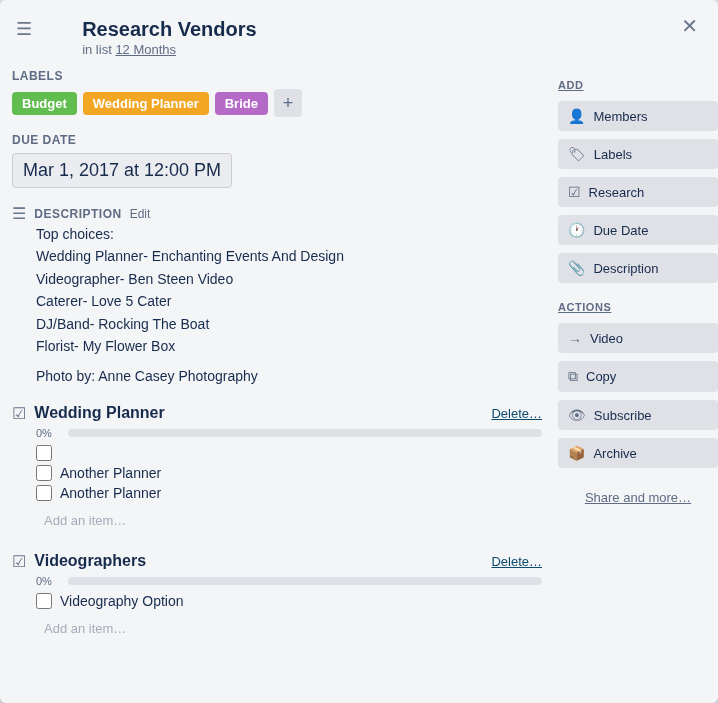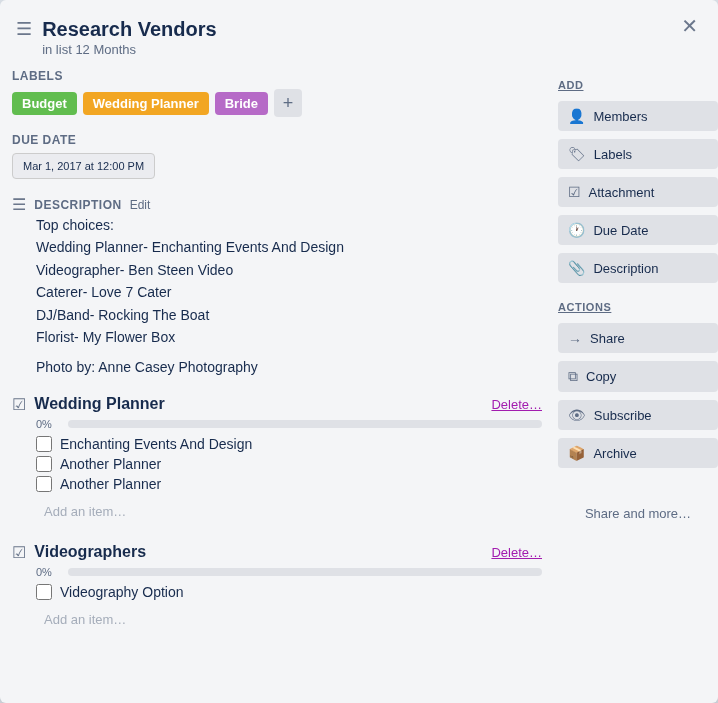--- a/index.html
+++ b/index.html
@@ -37,6 +37,7 @@
     }
     .modal-title-area {
       flex: 1;
+      margin-left: 40px;
     }
     .modal-title {
       font-size: 20px;

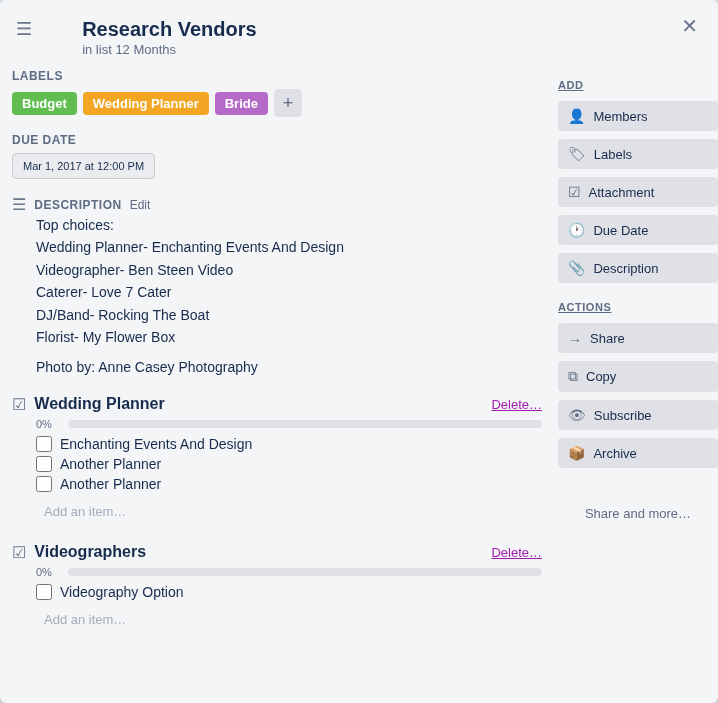--- a/index.html
+++ b/index.html
@@ -51,6 +51,7 @@
     }
     .modal-list-link a {
       color: #5e6c84;
+      text-decoration: underline;
       cursor: pointer;
     }
     .close-btn {

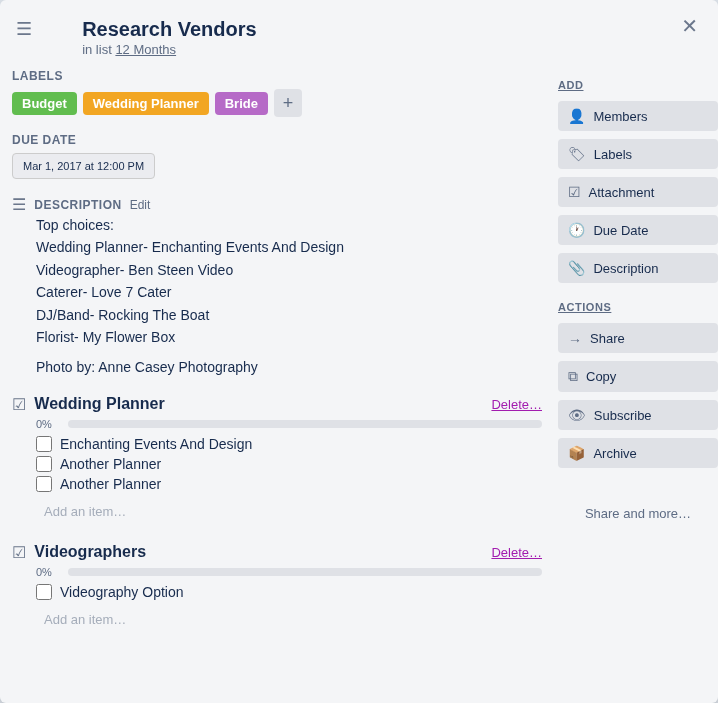--- a/index.html
+++ b/index.html
@@ -127,7 +127,7 @@
       border: 1px solid #ccc;
       border-radius: 4px;
       padding: 6px 10px;
-      font-size: 11px;
+      font-size: 18px;
       color: #172b4d;
       display: inline-block;
     }

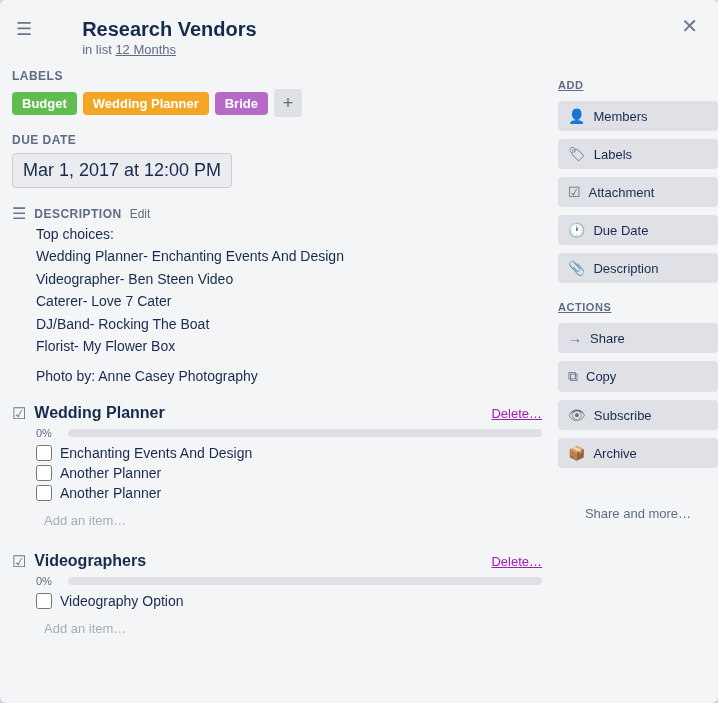--- a/index.html
+++ b/index.html
@@ -400,7 +400,7 @@
       </button>
       <button class="sidebar-btn">
         <span class="sidebar-btn-icon">☑</span>
-        <span>Attachment</span>
+        <span>Research</span>
       </button>
       <button class="sidebar-btn">
         <span class="sidebar-btn-icon">🕐</span>

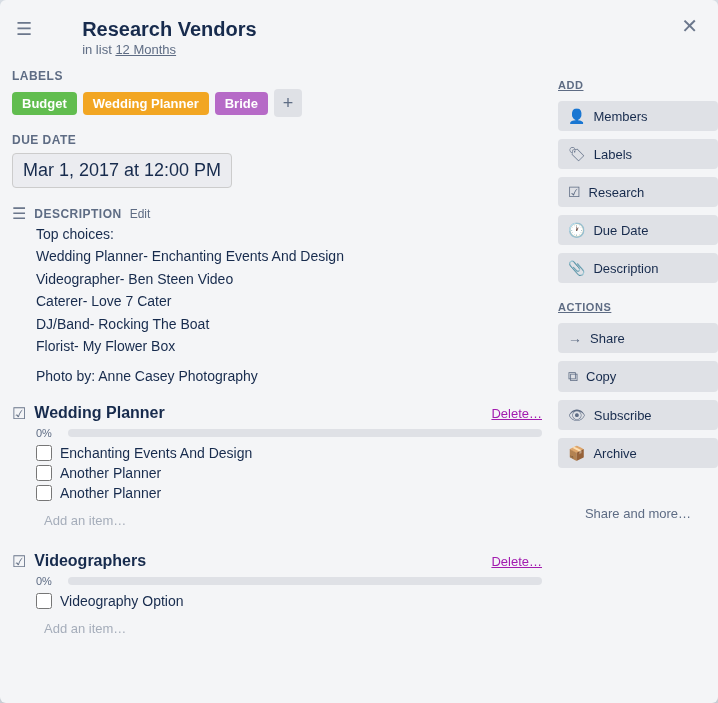--- a/index.html
+++ b/index.html
@@ -324,7 +324,7 @@
           <div>Top choices:</div>
           <div>Wedding Planner- Enchanting Events And Design</div>
           <div>Videographer- Ben Steen Video</div>
-          <div>Caterer- Love 7 Cater</div>
+          <div>Caterer- Love 5 Cater</div>
           <div>DJ/Band- Rocking The Boat</div>
           <div>Florist- My Flower Box</div>
           <div style="margin-top:8px;">Photo by: Anne Casey Photography</div>

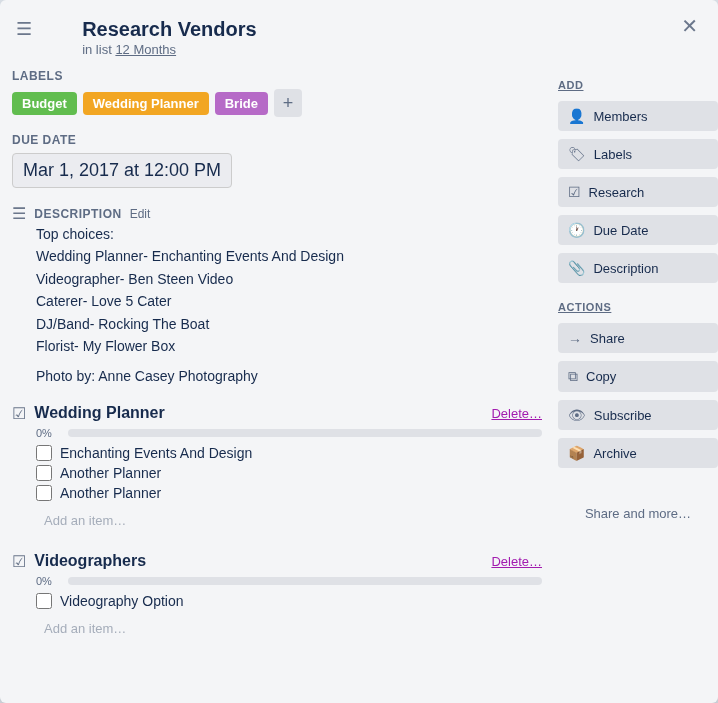--- a/index.html
+++ b/index.html
@@ -415,7 +415,7 @@
 
       <button class="sidebar-btn">
         <span class="sidebar-btn-icon">→</span>
-        <span>Share</span>
+        <span>Video</span>
       </button>
       <button class="sidebar-btn">
         <span class="sidebar-btn-icon">⧉</span>

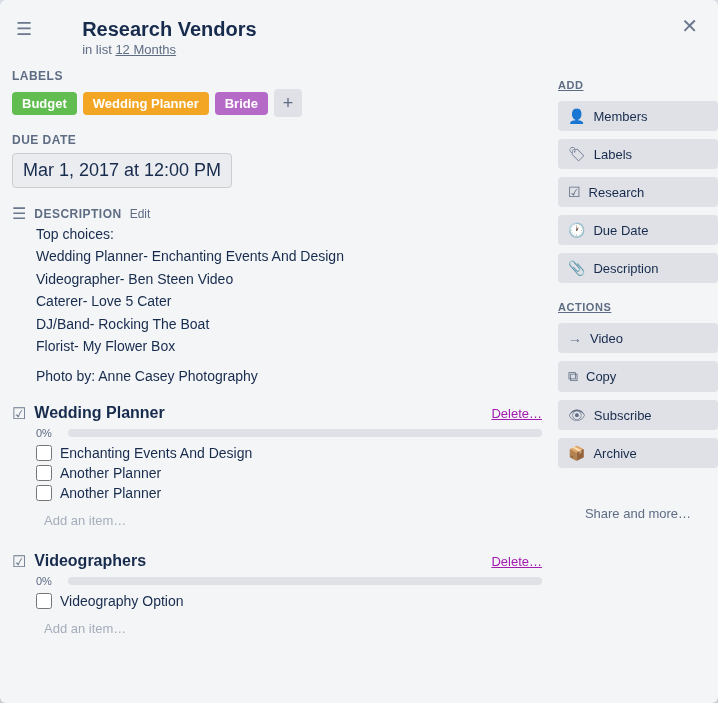--- a/index.html
+++ b/index.html
@@ -181,7 +181,7 @@
     }
     .delete-btn {
       font-size: 13px;
-      color: #a21caf;
+      color: #0c4a6e;
       background: none;
       border: none;
       cursor: pointer;

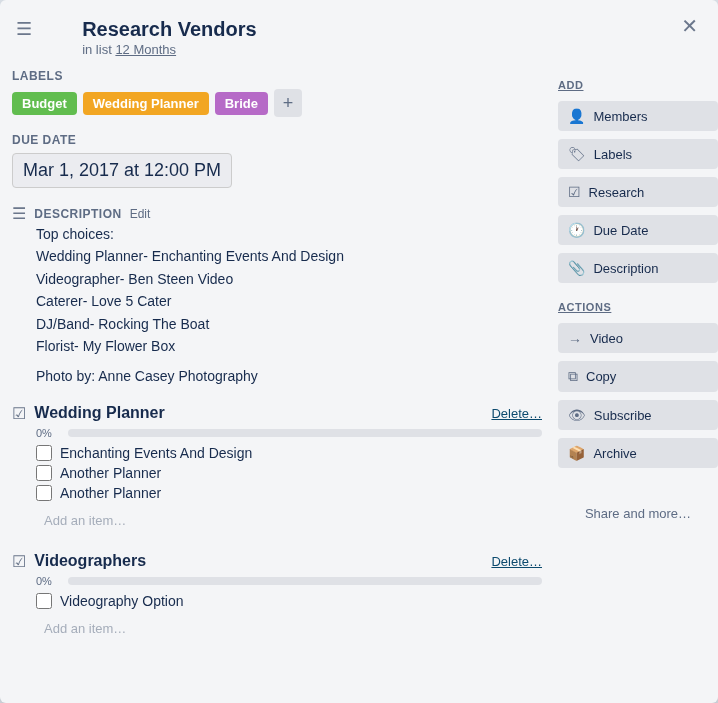--- a/index.html
+++ b/index.html
@@ -348,7 +348,6 @@
         <div class="checklist-items">
           <div class="checklist-item">
             <input type="checkbox" style="">
-            <span>Enchanting Events And Design</span>
           </div>
           <div class="checklist-item">
             <input type="checkbox" style="">

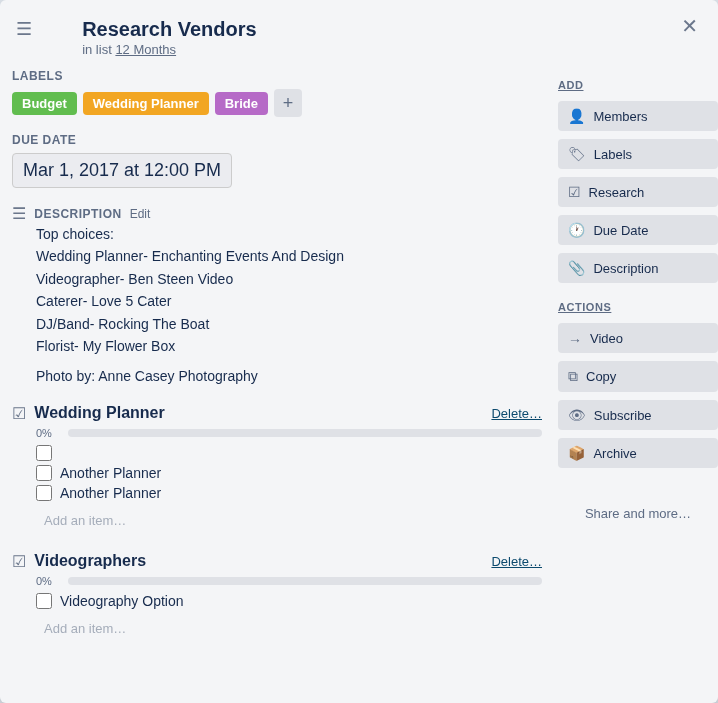--- a/index.html
+++ b/index.html
@@ -271,11 +271,12 @@
     .share-link {
       font-size: 13px;
       color: #5e6c84;
+      text-decoration: underline;
       cursor: pointer;
       background: none;
       border: none;
       padding: 4px 0;
-      margin-top: 26px;
+      margin-top: 10px;
     }
   </style>
 </head>

